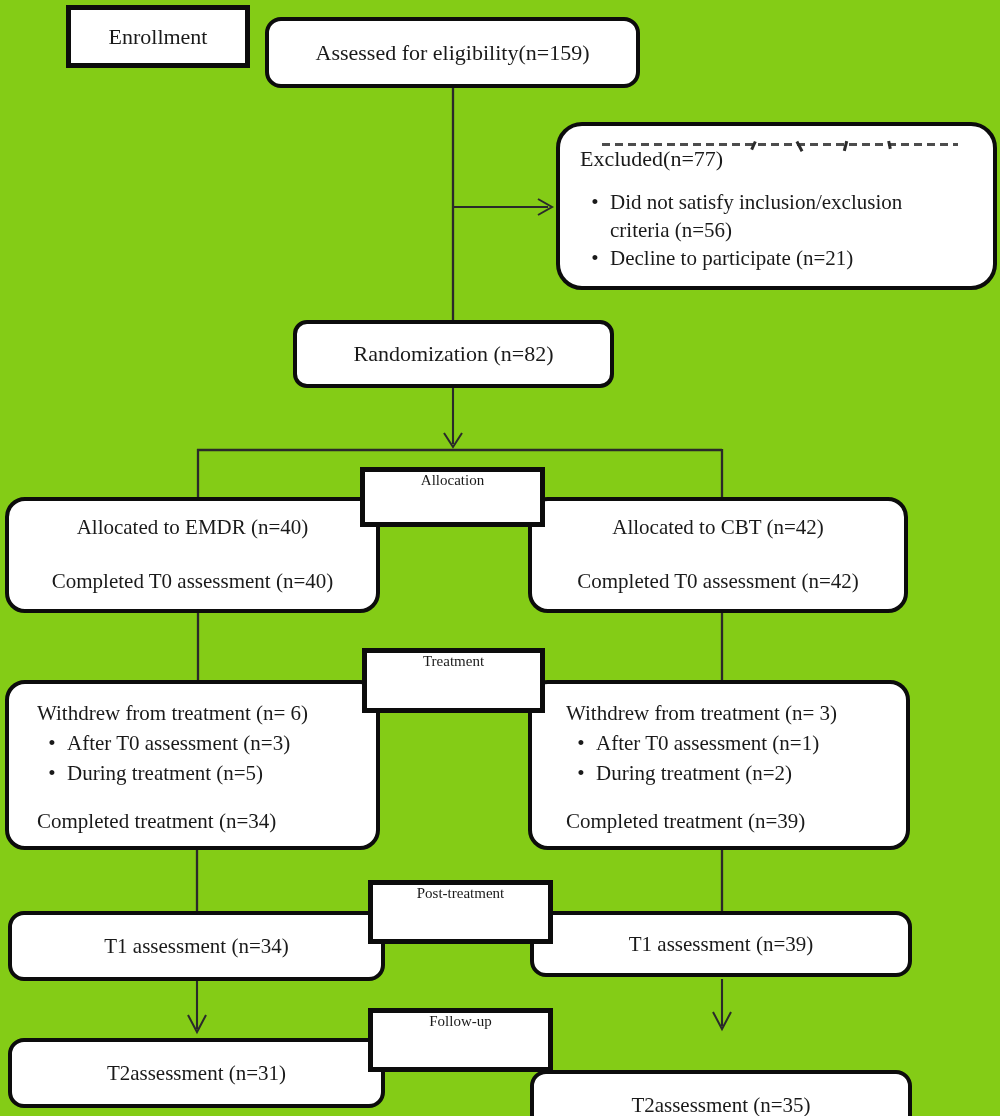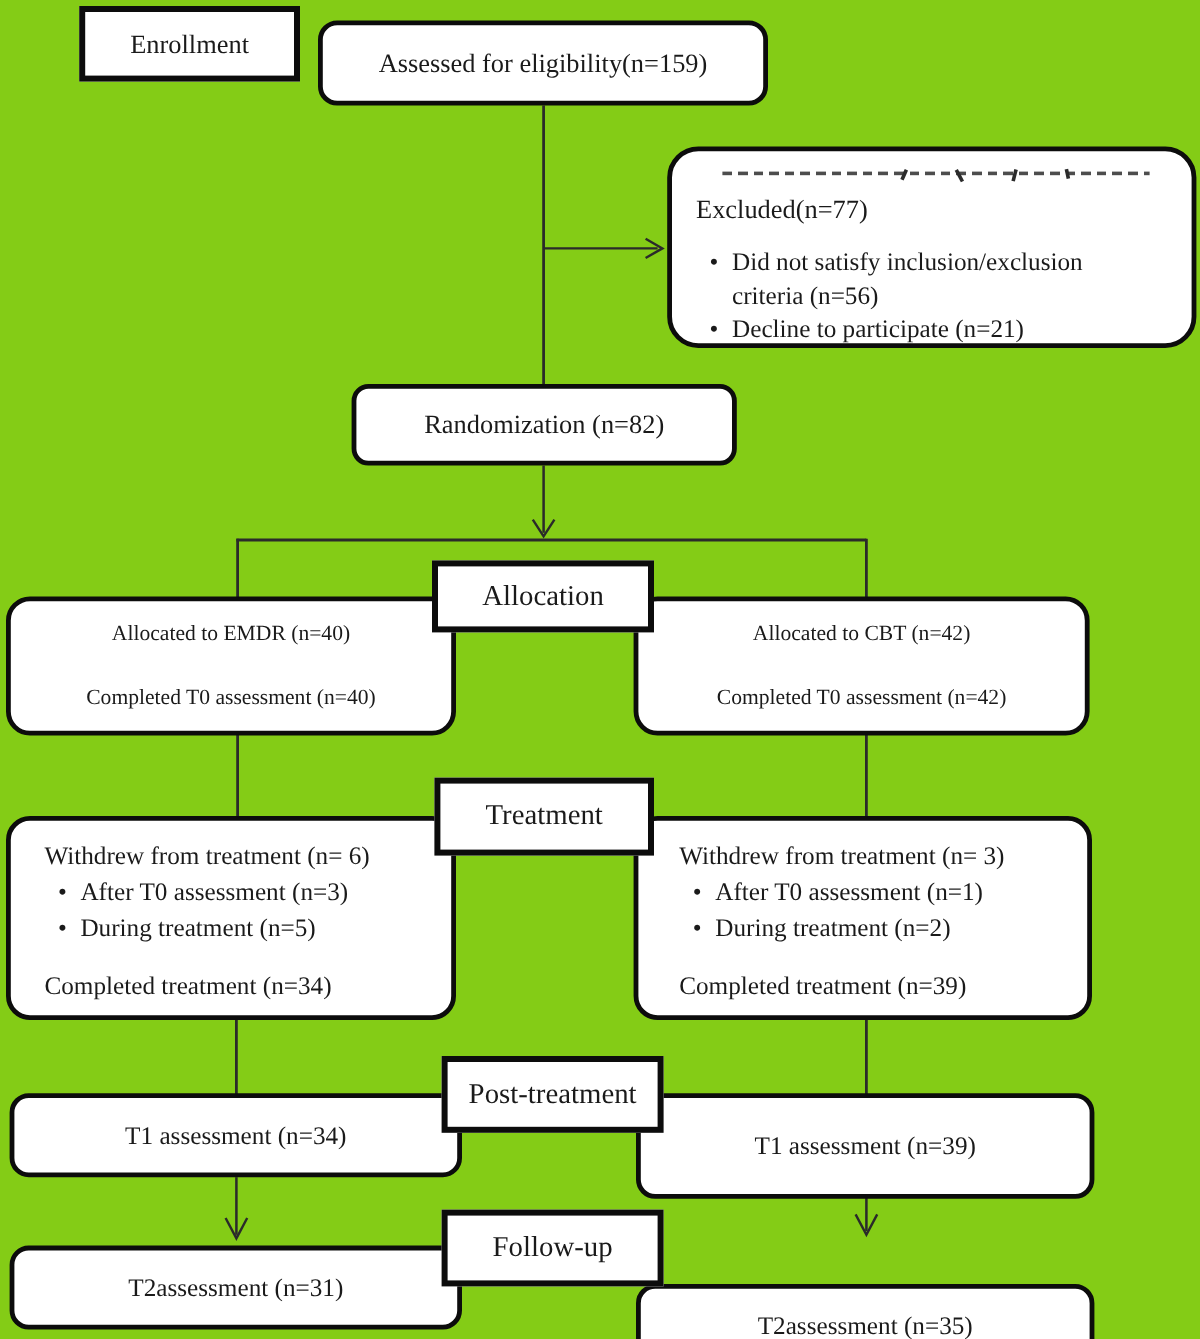--- a/index.html
+++ b/index.html
@@ -19,7 +19,7 @@
 
   
   .excluded{left:556px;top:122px;width:441px;height:168px;border-radius:26px;font-size:21px;padding:10px 16px 10px 20px;}
-  .excluded-title{line-height:30px;margin-top:24px;font-size:22px;}
+  .excluded-title{line-height:30px;margin-top:8px;font-size:22px;}
   .strike-artifact{position:absolute;left:42px;top:13px;width:356px;height:12px;}
   .strike-line{position:absolute;left:0;top:4px;width:100%;height:2.5px;
     background:repeating-linear-gradient(90deg,#4d4d4d 0 8px,rgba(0,0,0,0) 8px 13px);}

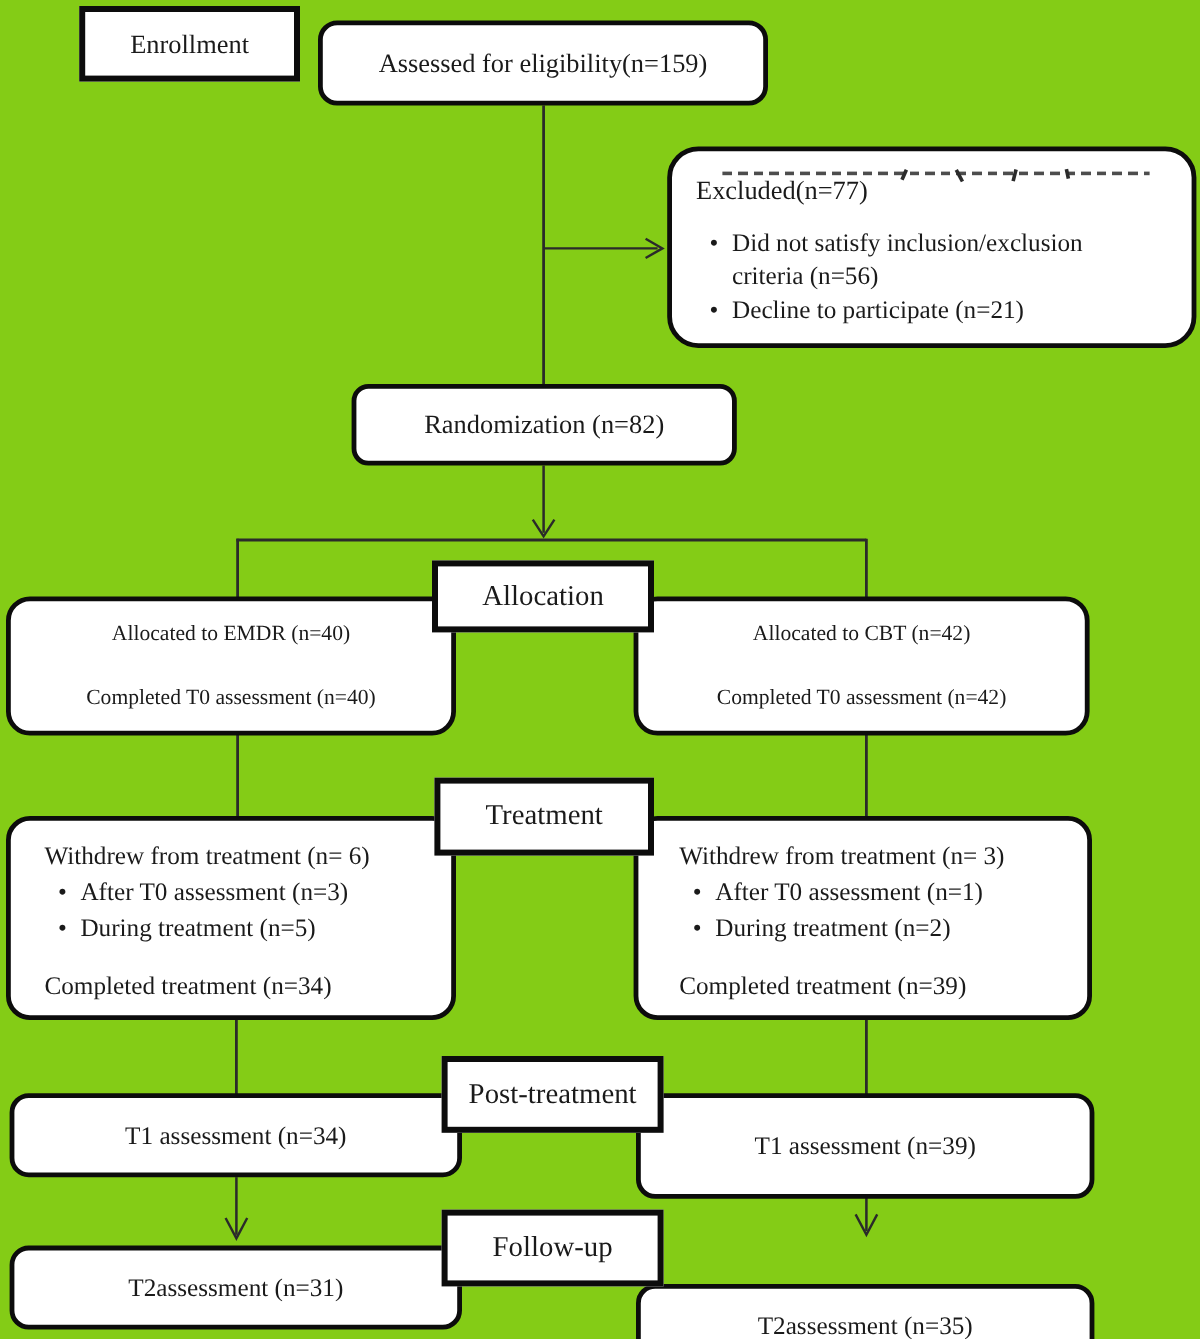--- a/index.html
+++ b/index.html
@@ -11,7 +11,7 @@
   .box{position:absolute;background:#ffffff;border:4px solid #0c0c0c;box-sizing:border-box;z-index:2;}
   .rounded{border-radius:20px;}
   .centered{display:flex;align-items:center;justify-content:center;text-align:center;}
-  .label-rect{border-width:5px;z-index:5;display:flex;align-items:center;justify-content:center;font-size:24px;}
+  .label-rect{border-width:5px;z-index:5;display:flex;align-items:flex-start;justify-content:center;font-size:15px;}
 
   
   .enrollment{left:66px;top:5px;width:184px;height:63px;border-width:5px;font-size:22px;}

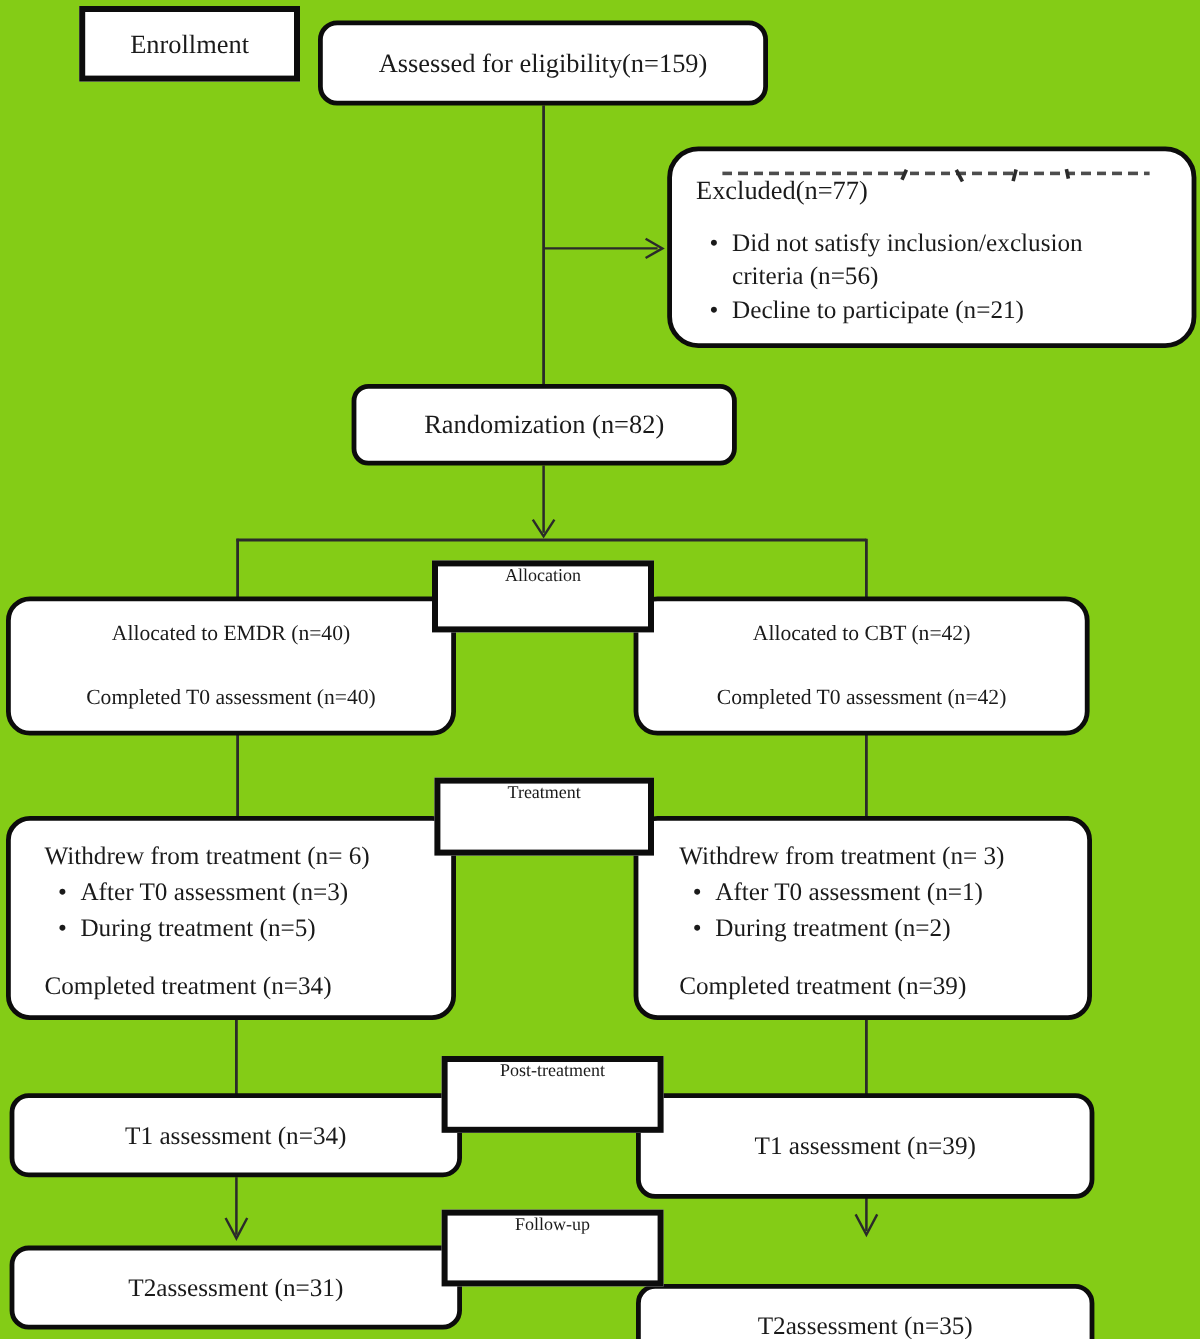--- a/index.html
+++ b/index.html
@@ -41,7 +41,7 @@
   .alloc-left{left:5px;top:497px;width:375px;height:116px;}
   .alloc-right{left:528px;top:497px;width:380px;height:116px;}
   .two-line{display:flex;flex-direction:column;justify-content:space-between;
-    text-align:center;font-size:18px;padding:13px 4px 15px 4px;align-items:center;}
+    text-align:center;font-size:21px;padding:13px 4px 15px 4px;align-items:center;}
   .two-line div{line-height:26px;}
   .lbl-allocation{left:360px;top:467px;width:185px;height:60px;}
 

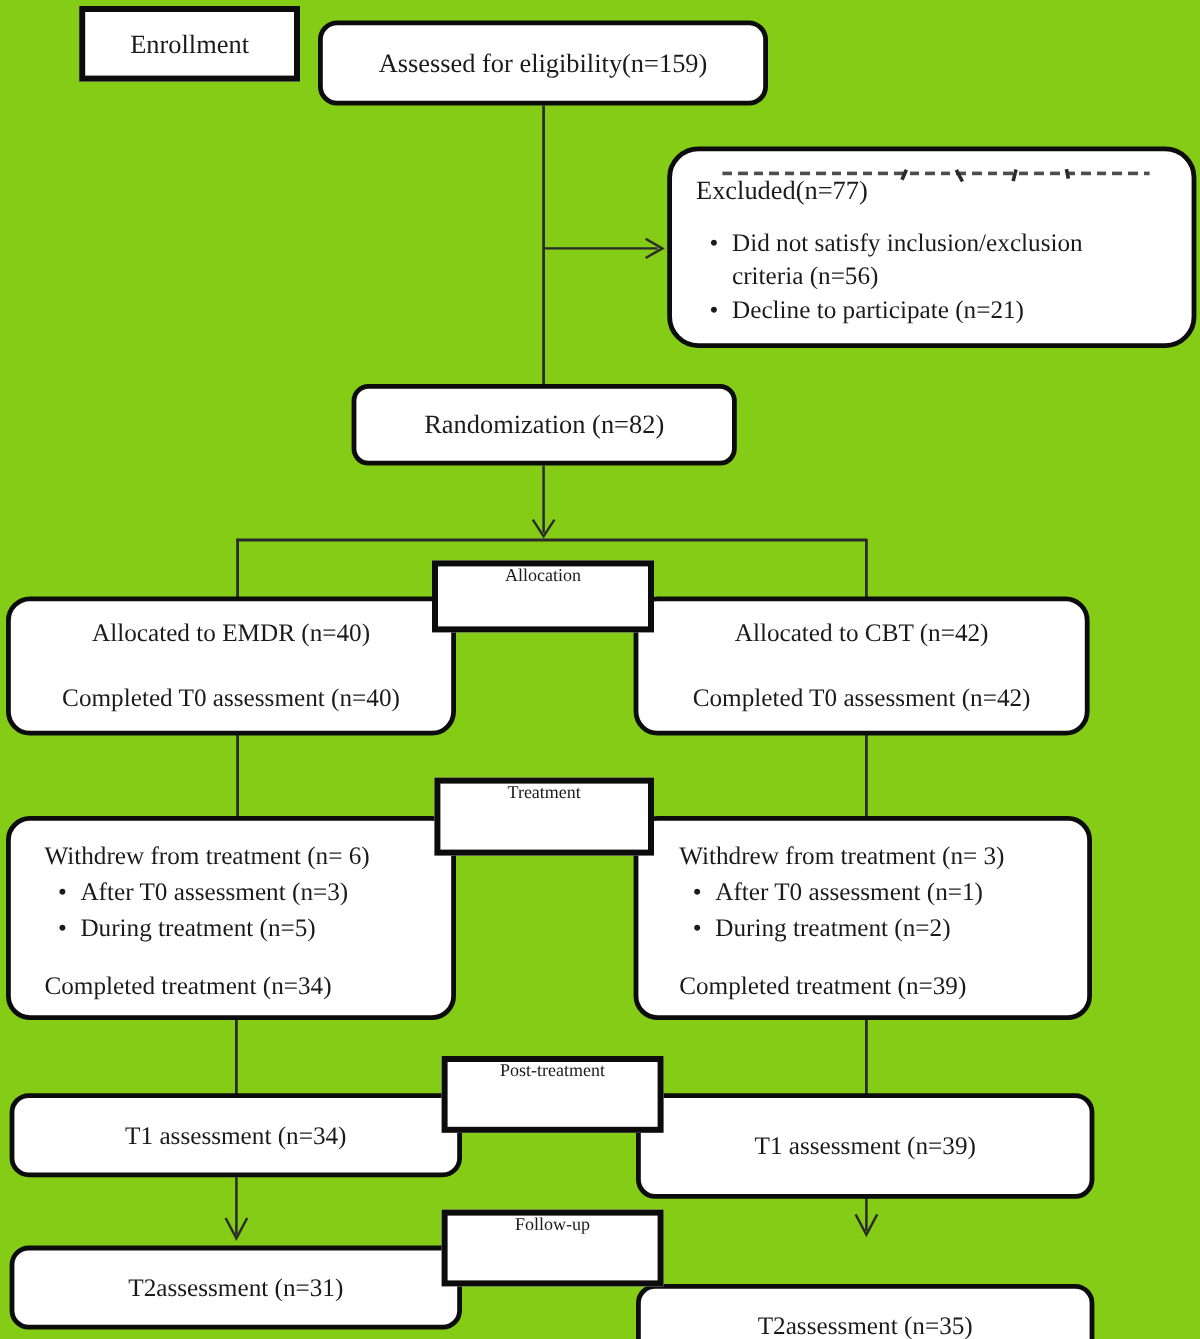--- a/index.html
+++ b/index.html
@@ -55,7 +55,7 @@
 
   
   .t1-left{left:8px;top:911px;width:377px;height:70px;border-radius:16px;font-size:21px;}
-  .t1-right{left:530px;top:911px;width:382px;height:88px;border-radius:16px;font-size:21px;}
+  .t1-right{left:530px;top:911px;width:382px;height:66px;border-radius:16px;font-size:21px;}
   .lbl-post{left:368px;top:880px;width:185px;height:64px;}
 
   

